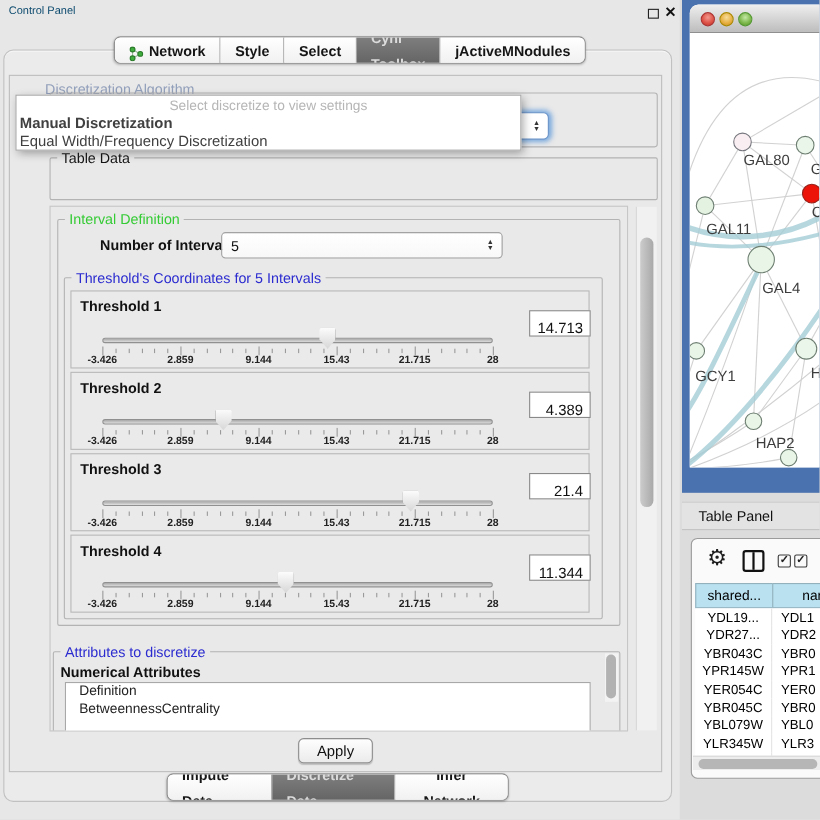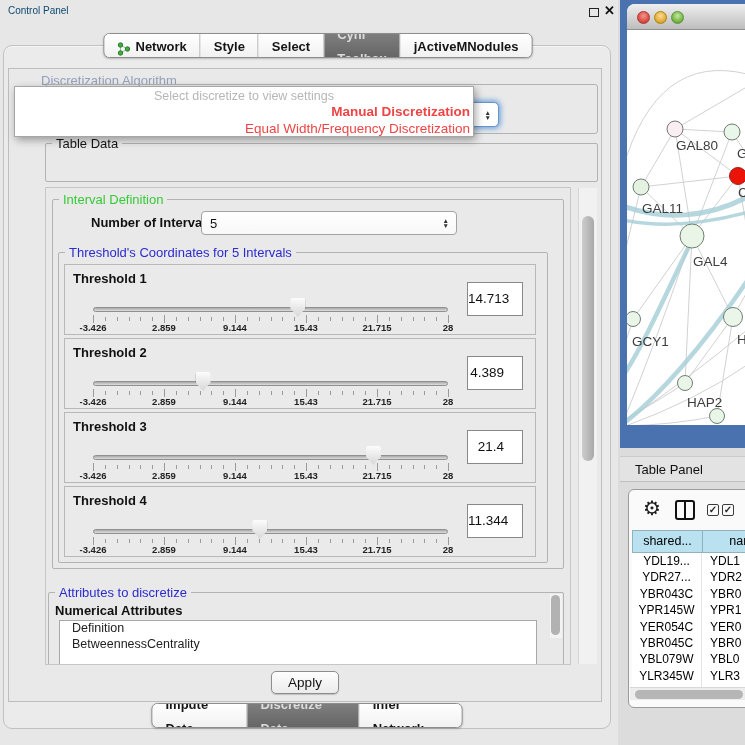--- a/index.html
+++ b/index.html
@@ -23,7 +23,7 @@
   #bottom-tabs { top:703px; left:307px; transform:translateX(-50%); }
   .tab { height:25px; line-height:24px; padding:0 13px; font-size:13px; font-weight:600; color:#151515;
     background:linear-gradient(#ffffff,#f0f0f0); border-right:1px solid #a2a2a2; display:flex; align-items:center; gap:5px; }
-  .tab:last-child { border-right:none; }
+  .tab:last-child { border-right:none;text-align:center; }
   .tab.sel { background:linear-gradient(#7e7e7e,#636363); color:#dcdcdc; }
   .net-ico { display:inline-block; width:13px; height:14px; }
 

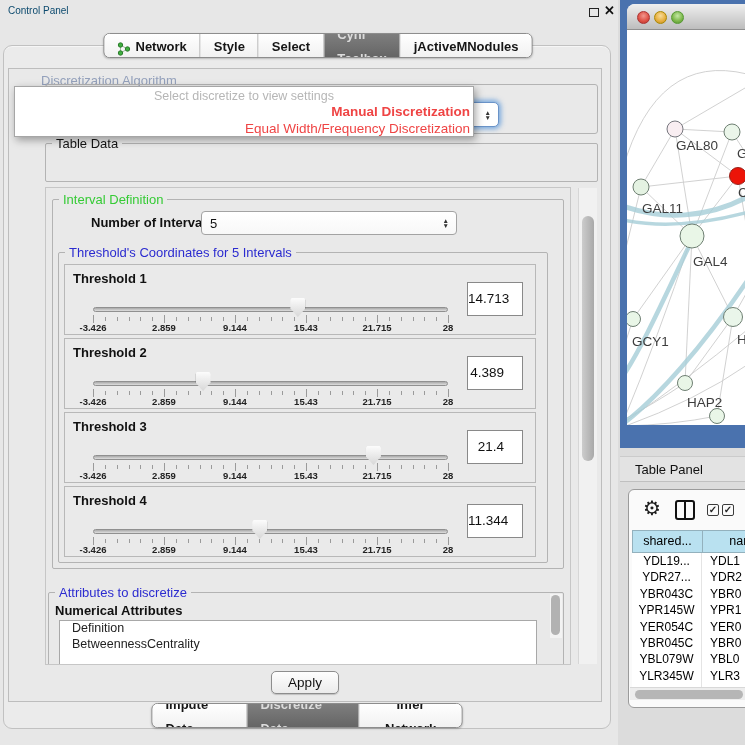--- a/index.html
+++ b/index.html
@@ -42,7 +42,7 @@
     border:1px solid #a6a6a6; box-shadow:2px 3px 8px rgba(0,0,0,.35); z-index:10; }
   #popup-hint { position:absolute; top:2px; width:100%; text-align:center; font-size:12.5px; color:#b6b6b6; }
   #popup-list { position:absolute; top:16px; left:3px; right:3px; }
-  .popup-item { font-size:13.5px; color:#ef4444; line-height:17px; white-space:nowrap;text-align:right; }
+  .popup-item { font-size:13.5px; color:#404040; line-height:17px; white-space:nowrap; }
   .popup-item.sel { font-weight:bold; }
 
   .group { position:absolute; border:1px solid #b3b3b3; border-radius:2px; }

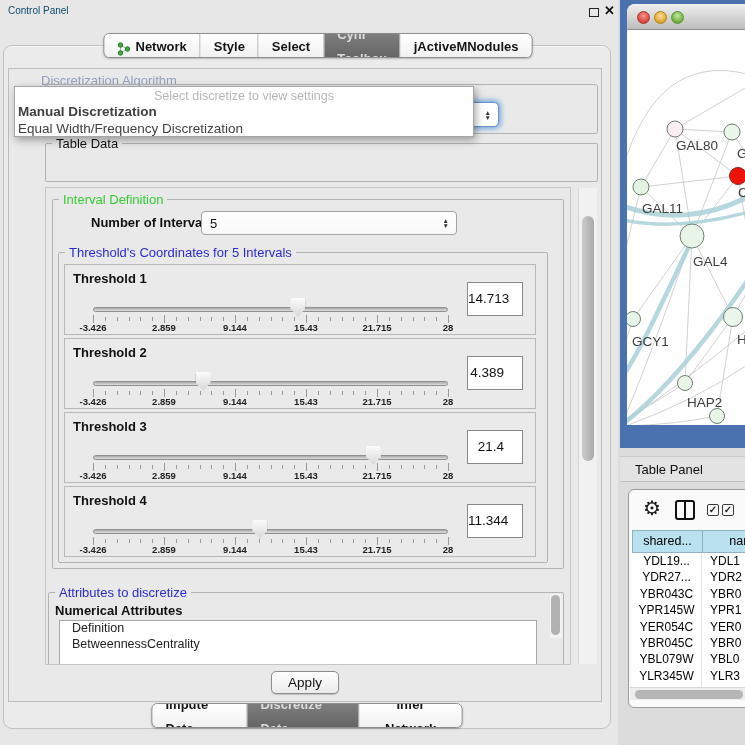--- a/index.html
+++ b/index.html
@@ -78,8 +78,8 @@
   .ticks i.major { height:8px; top:0; }
   .tick-labels { position:absolute; left:0; top:57px; }
   .tick-labels span { position:absolute; width:60px; text-align:center; font-size:9.5px; font-weight:bold; color:#222; }
-  .th-value { position:absolute; left:402px; top:17px; width:56px; height:34px; background:#fff;
-    border:1px solid #898989; font-size:13.5px; color:#111; text-align:right; line-height:32px; padding-right:18px; }
+  .th-value { position:absolute; left:416px; top:17px; width:56px; height:24px; background:#fff;
+    border:1px solid #898989; font-size:13.5px; color:#111; text-align:right; line-height:32px; padding-right:6px; }
 
   #attr-group { left:2px; top:404px; width:516px; height:96px; }
   #attr-title { position:absolute; left:6px; top:10px; font-size:13px; font-weight:bold; color:#111; }

